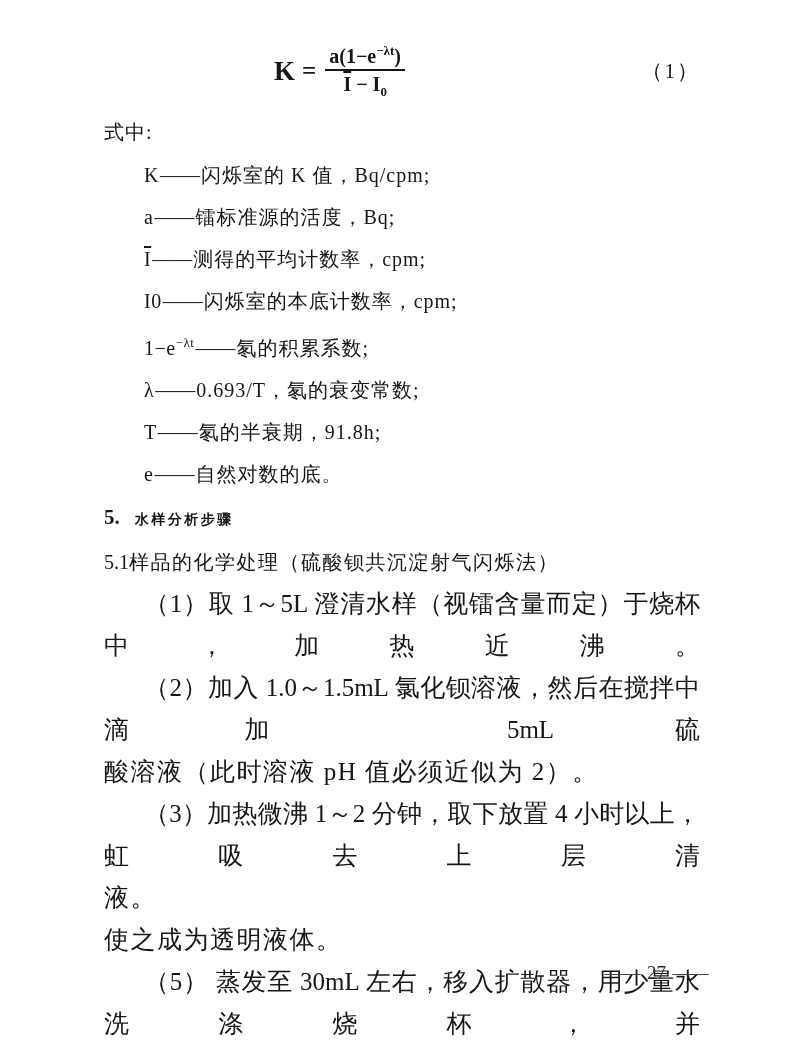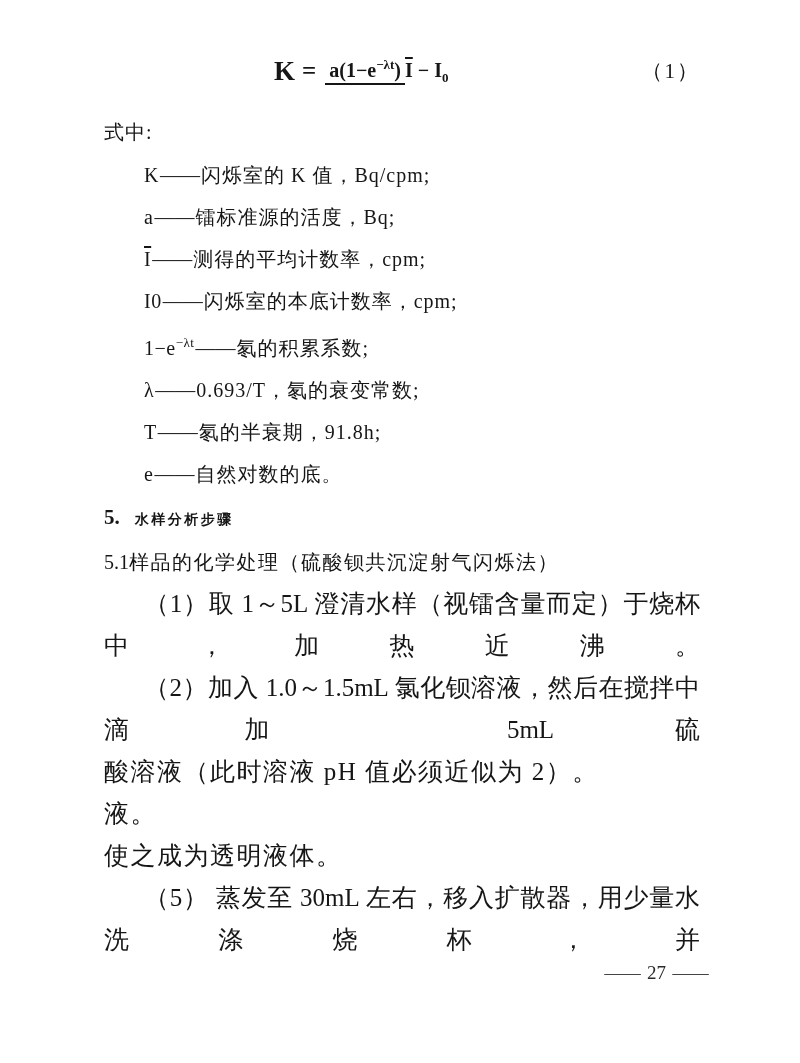--- a/index.html
+++ b/index.html
@@ -19,7 +19,7 @@
   .eq-main { margin-left:170px; display:inline-flex; align-items:center; font-weight:700; }
   .eq-lhs { font-size:27px; }
   .eq-equals { font-size:25px; margin:0 9px 0 7px; }
-  .frac { display:inline-flex; flex-direction:row; align-items:center; font-size:20px; line-height:1.2; }
+  .frac { display:inline-flex; flex-direction:column; align-items:center; font-size:20px; line-height:1.2; }
   .frac .num { border-bottom:2px solid #161616; padding:0 4px 1px 4px; white-space:nowrap; }
   .frac .num sup { font-size:13px; }
   .frac .den { padding-top:1px; white-space:nowrap; }

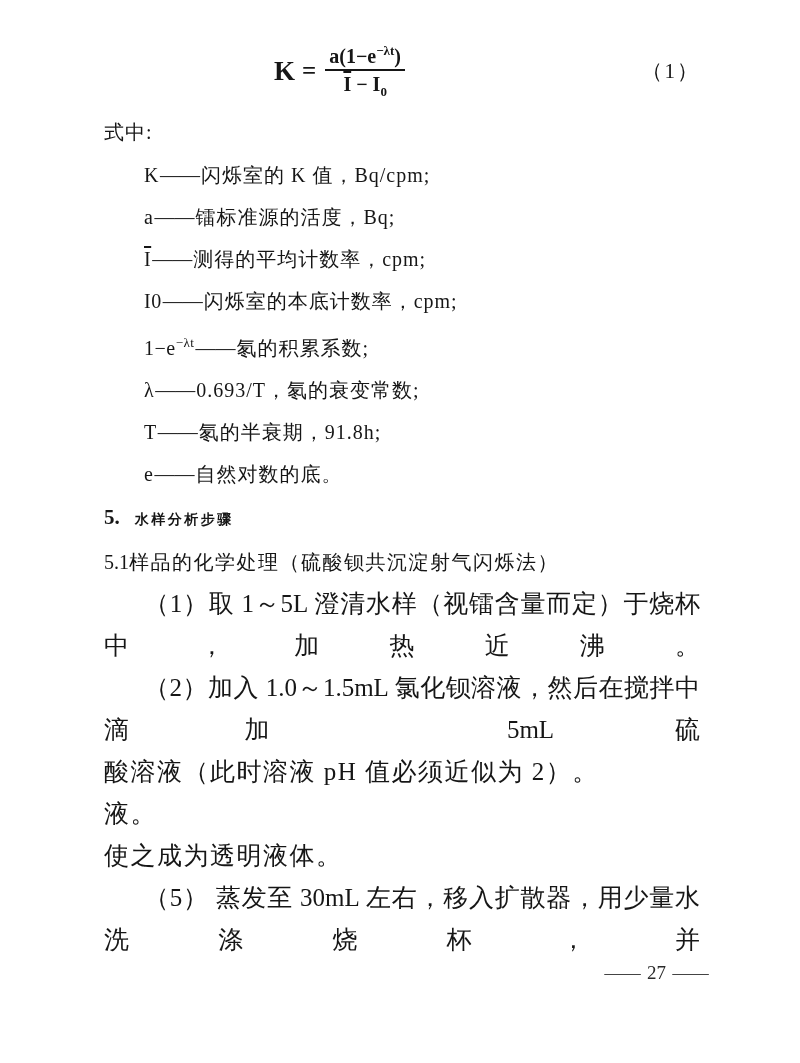--- a/index.html
+++ b/index.html
@@ -98,6 +98,7 @@
       <div class="para-line first">（1）取 1～5L 澄清水样（视镭含量而定）于烧杯中，加热近沸。</div>
       <div class="para-line first">（2）加入 1.0～1.5mL 氯化钡溶液，然后在搅拌中滴加 5mL 硫</div>
       <div class="para-line cont">酸溶液（此时溶液 pH 值必须近似为 2）。</div>
+      <div class="para-line first">（3）加热微沸 1～2 分钟，取下放置 4 小时以上，虹吸去上层清</div>
       <div class="para-line cont">液。</div>
       <div class="para-line cont">使之成为透明液体。</div>
       <div class="para-line first">（5） 蒸发至 30mL 左右，移入扩散器，用少量水洗涤烧杯，并</div>

